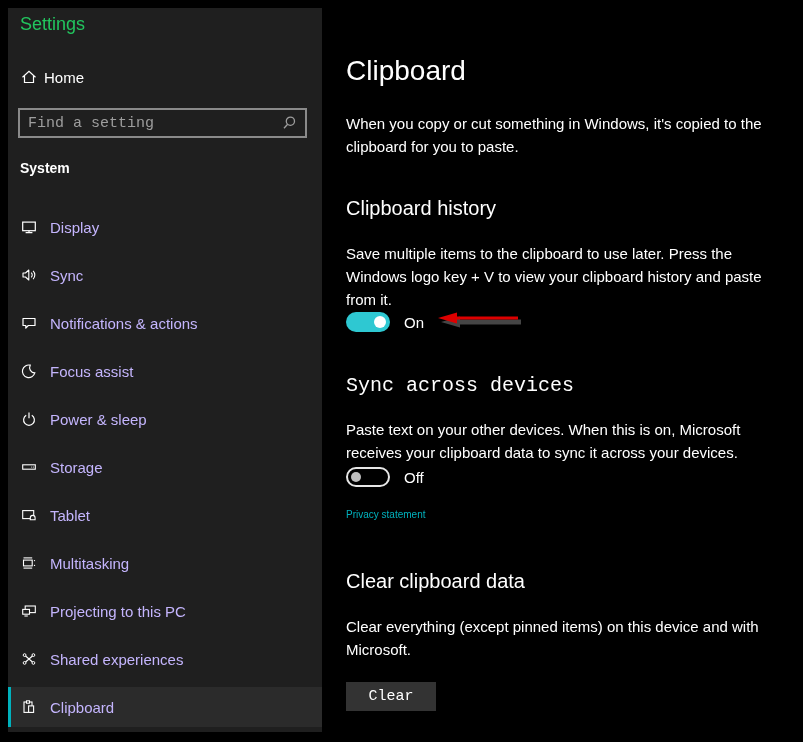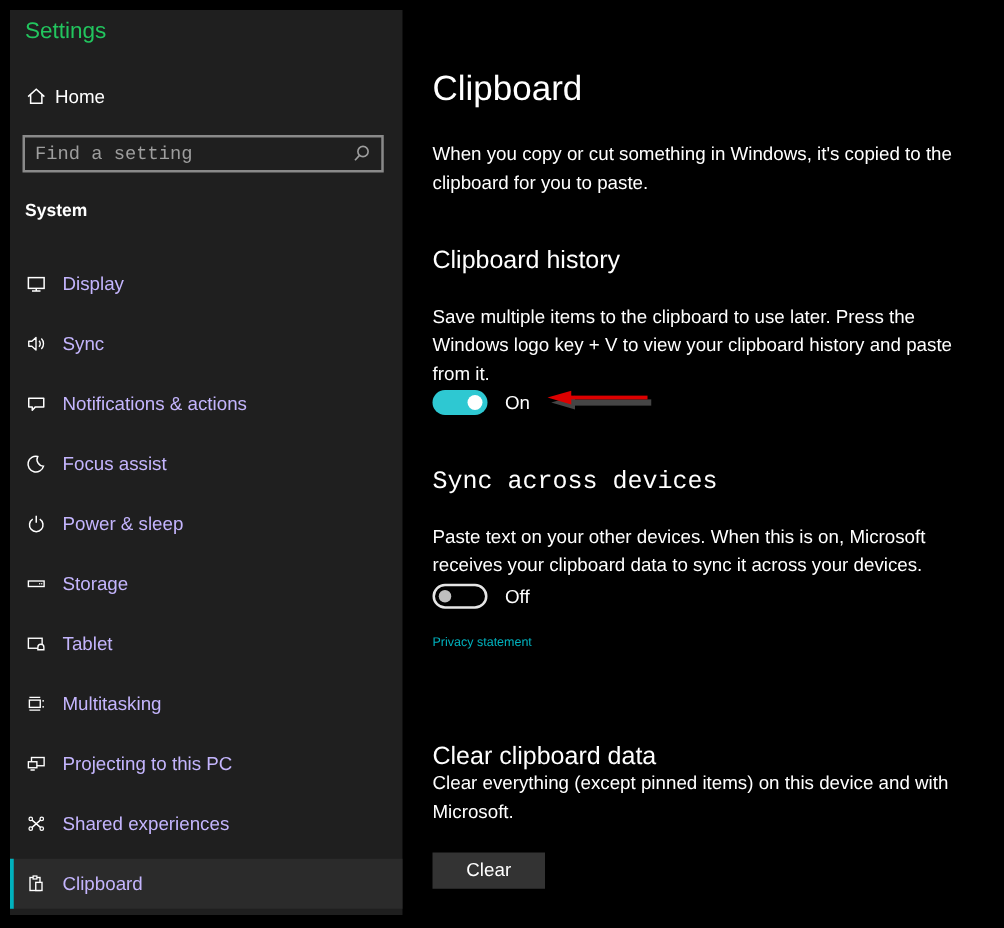--- a/index.html
+++ b/index.html
@@ -87,7 +87,7 @@
   .para-sync       { top: 418px; }
   .toggle-row-2    { top: 466px; }
   .privacy-link    { top: 509px; }
-  .h2-clear        { top: 570px; margin-top: 24px; }
+  .h2-clear        { top: 570px; }
   .para-clear      { top: 615px; }
   .clear-btn       { top: 682px; }
 

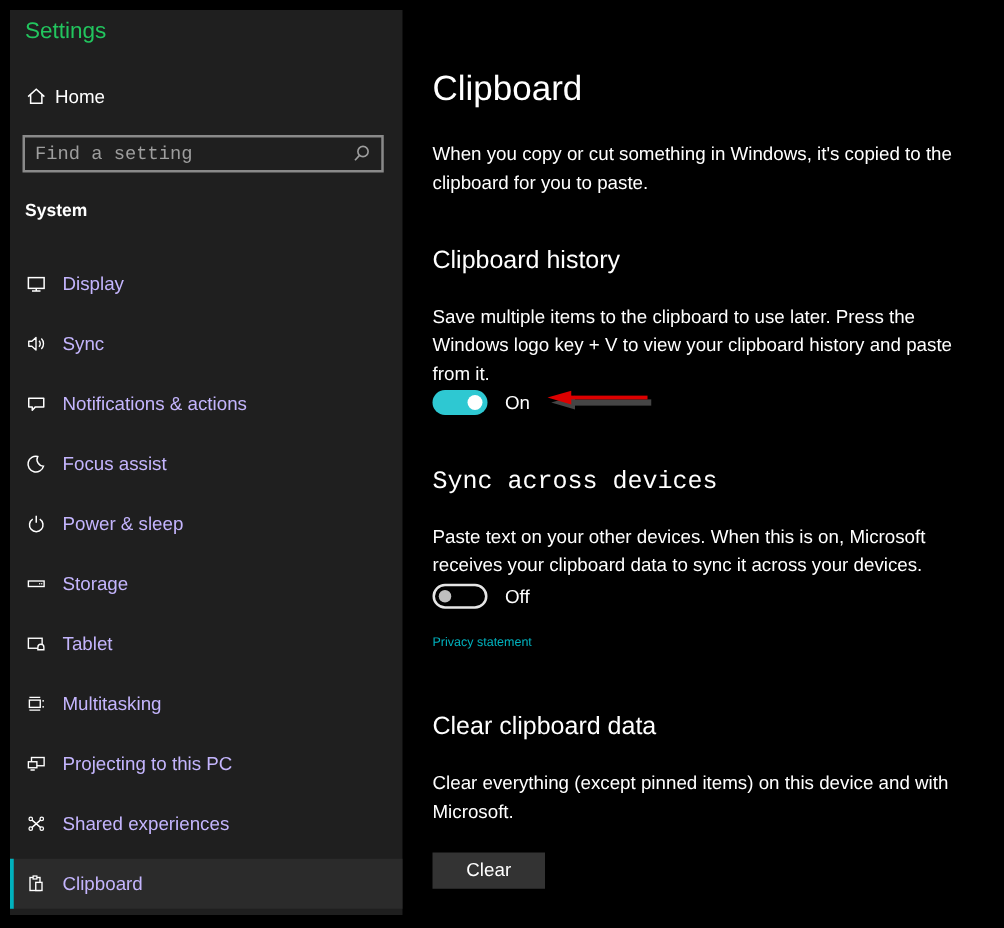--- a/index.html
+++ b/index.html
@@ -122,7 +122,7 @@
     background: #333333;
     border: none;
     color: #ffffff; font-size: 15px;
-    font-family: Liberation Sans, sans-serif;
+    font-family: Liberation Mono, monospace;
     cursor: default;
   }
 </style>

